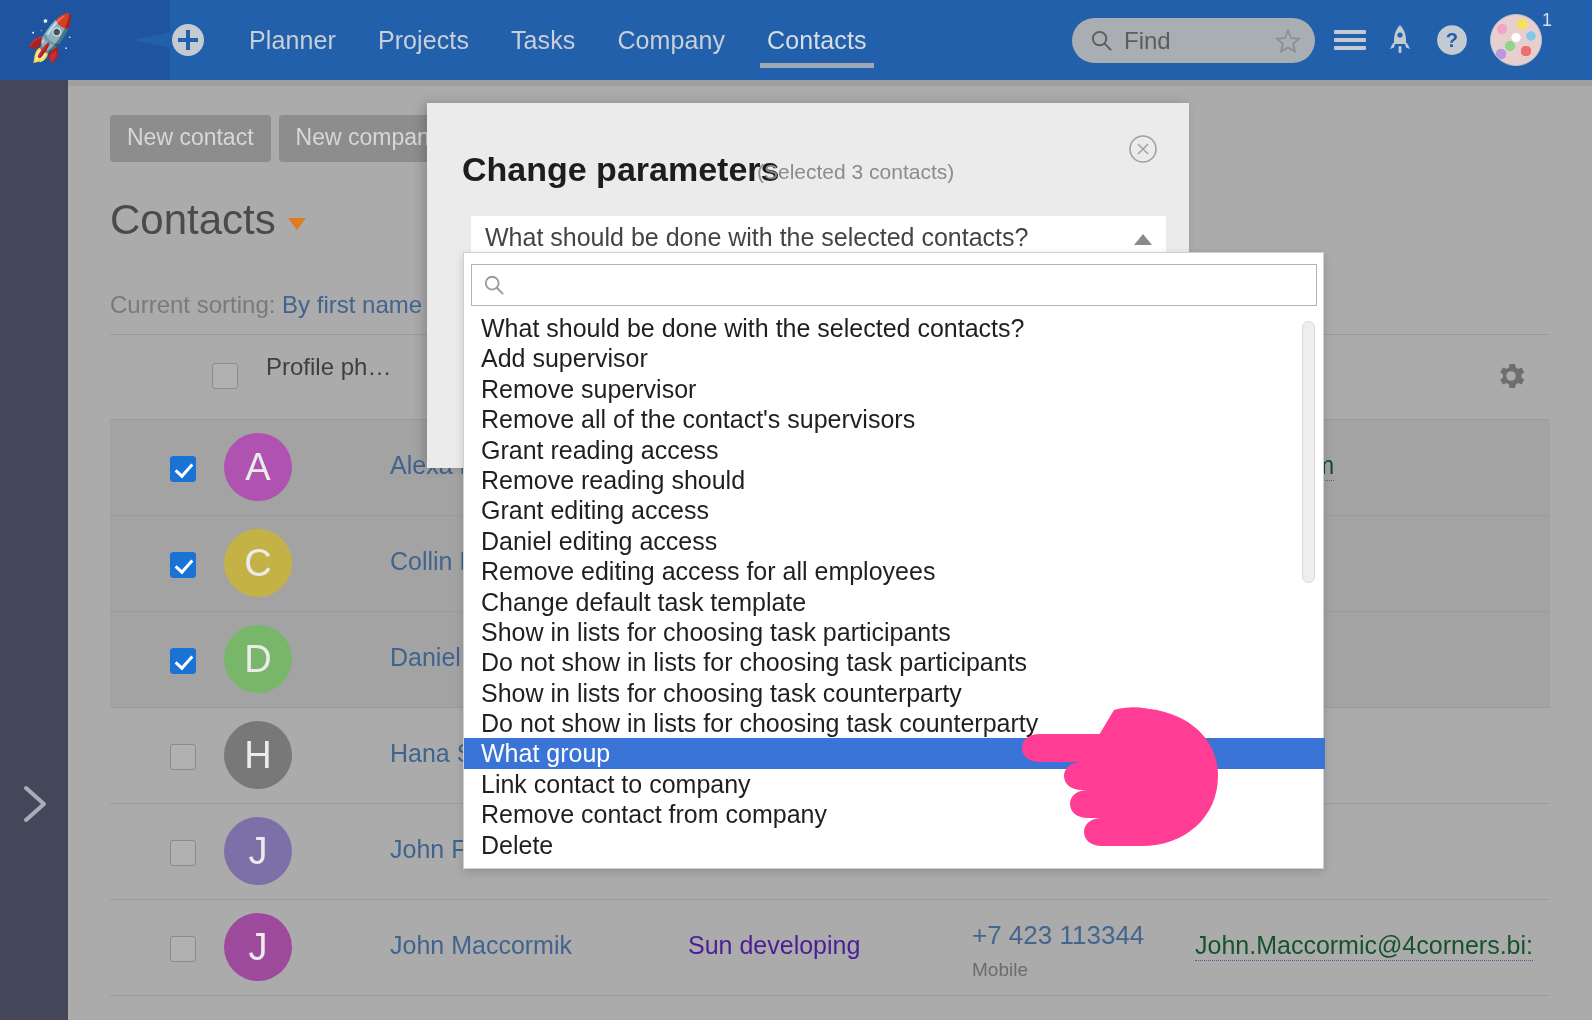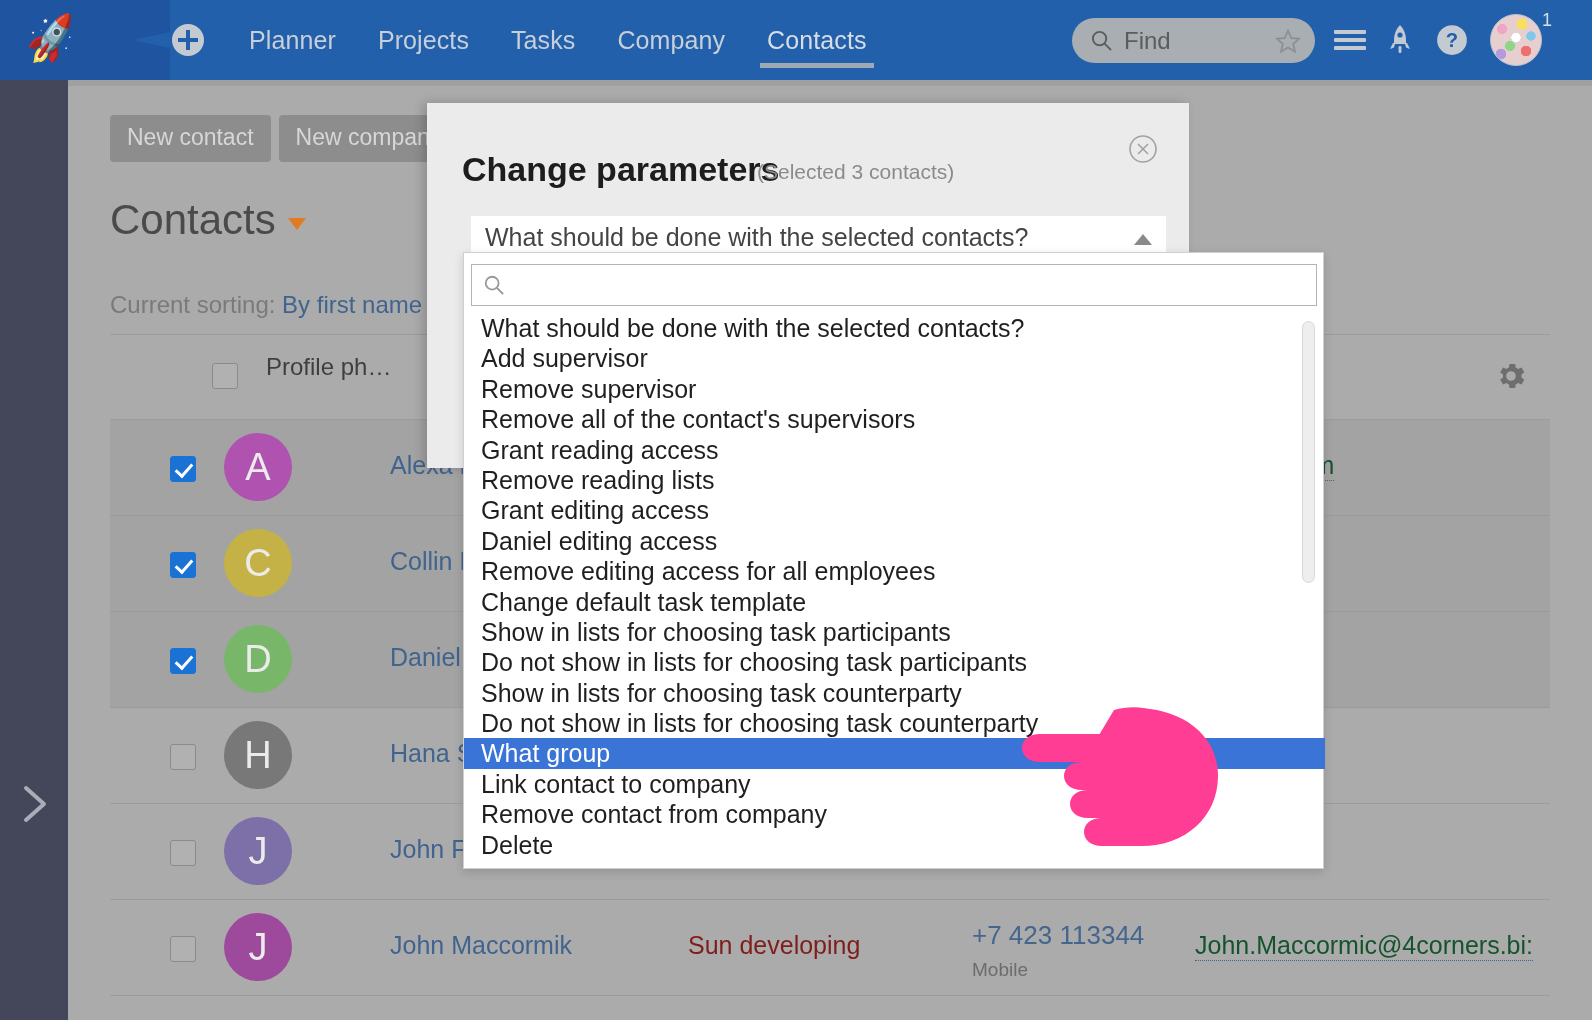--- a/index.html
+++ b/index.html
@@ -449,7 +449,7 @@
         <div class="dd-item">Remove supervisor</div>
         <div class="dd-item">Remove all of the contact's supervisors</div>
         <div class="dd-item">Grant reading access</div>
-        <div class="dd-item">Remove reading lists</div>
+        <div class="dd-item">Remove reading should</div>
         <div class="dd-item">Grant editing access</div>
         <div class="dd-item">Daniel editing access</div>
         <div class="dd-item">Remove editing access for all employees</div>

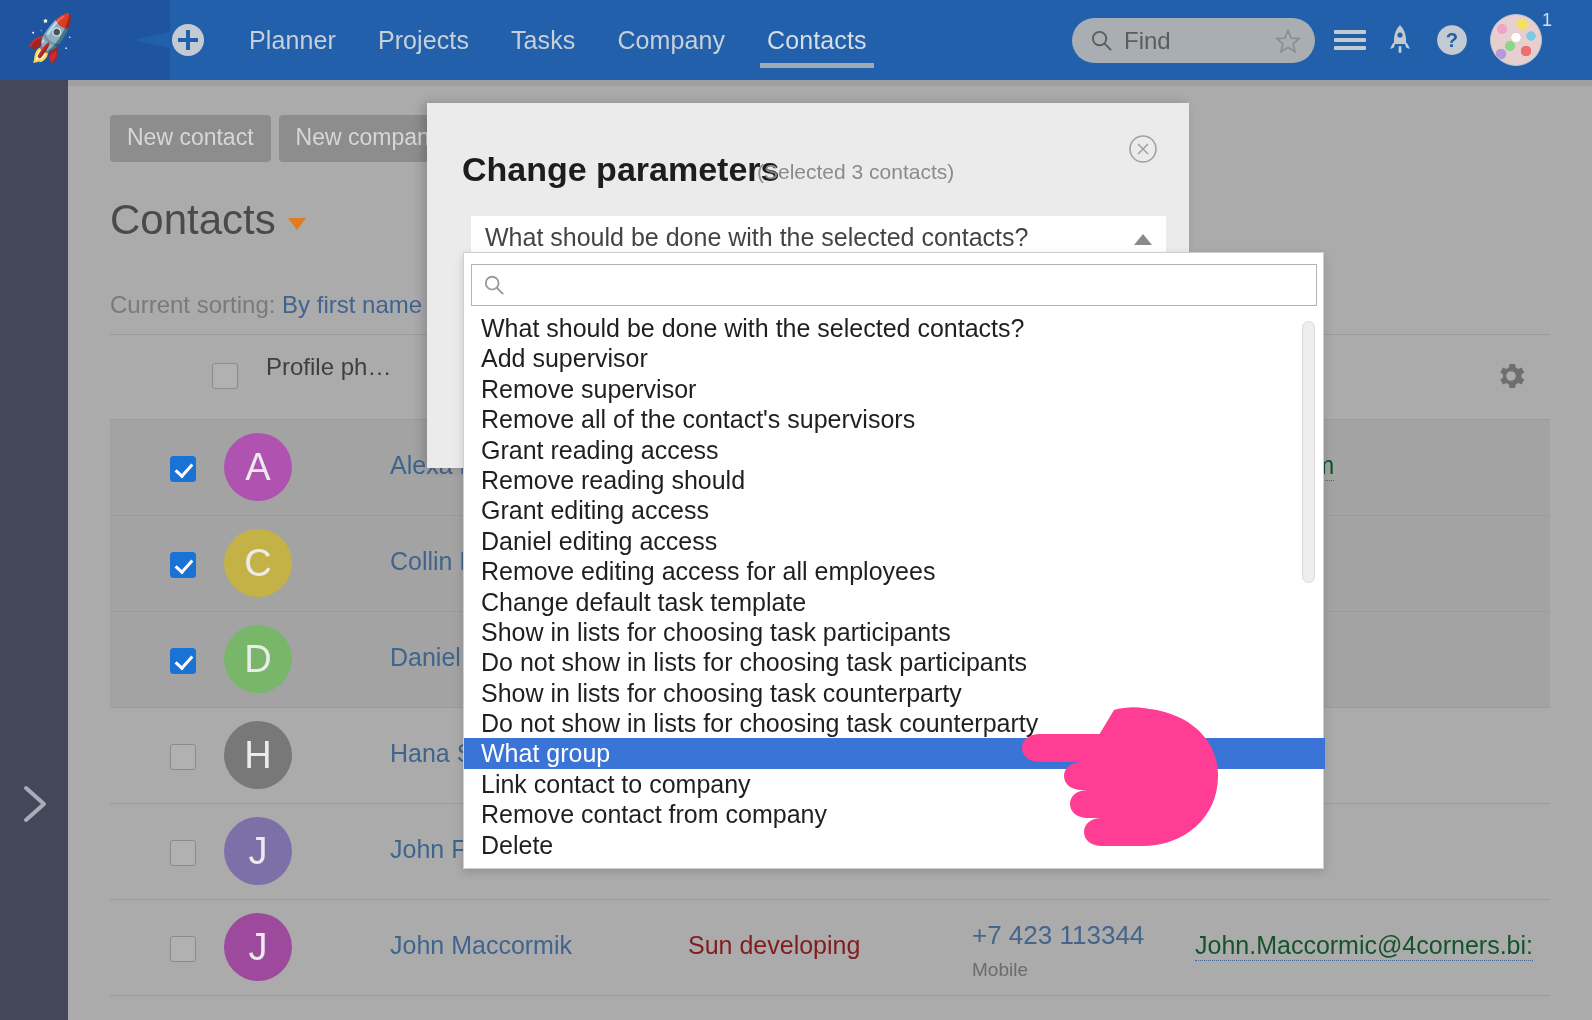--- a/index.html
+++ b/index.html
@@ -188,7 +188,7 @@
   }
   .rcompany {
     position: absolute; left: 578px; top: 31px;
-    font-size: 25px; color: #7f1d1d; cursor: pointer; white-space: nowrap;
+    font-size: 25px; color: #4c1d95; cursor: pointer; white-space: nowrap;
   }
   .rphone {
     position: absolute; left: 862px; top: 20px;

